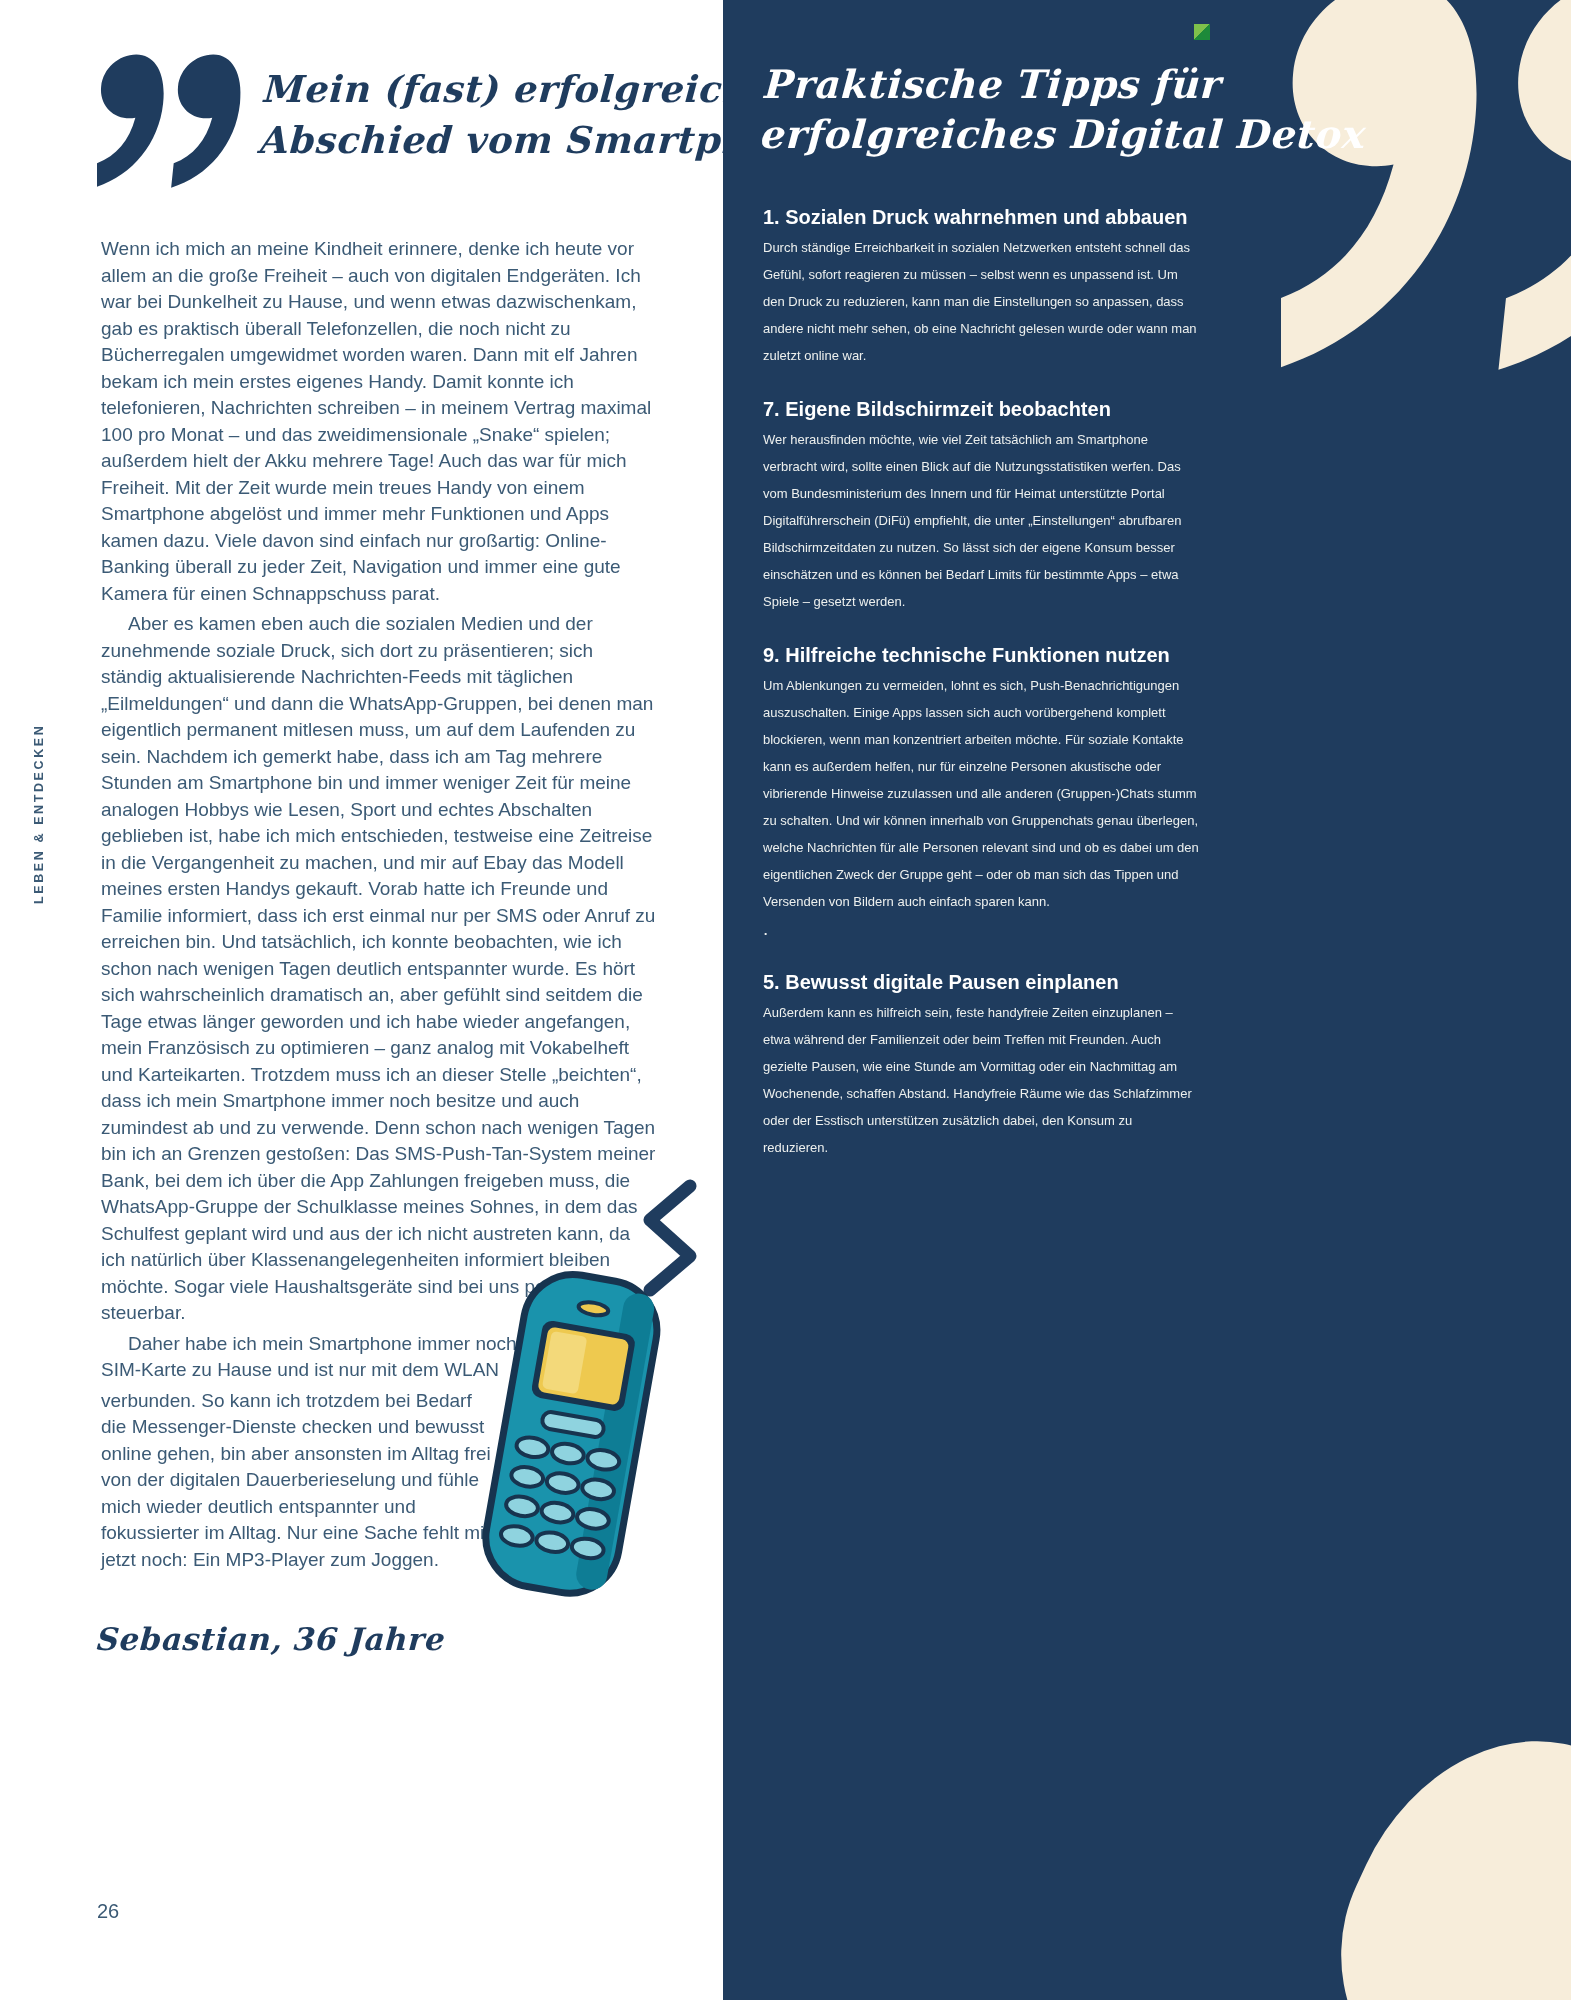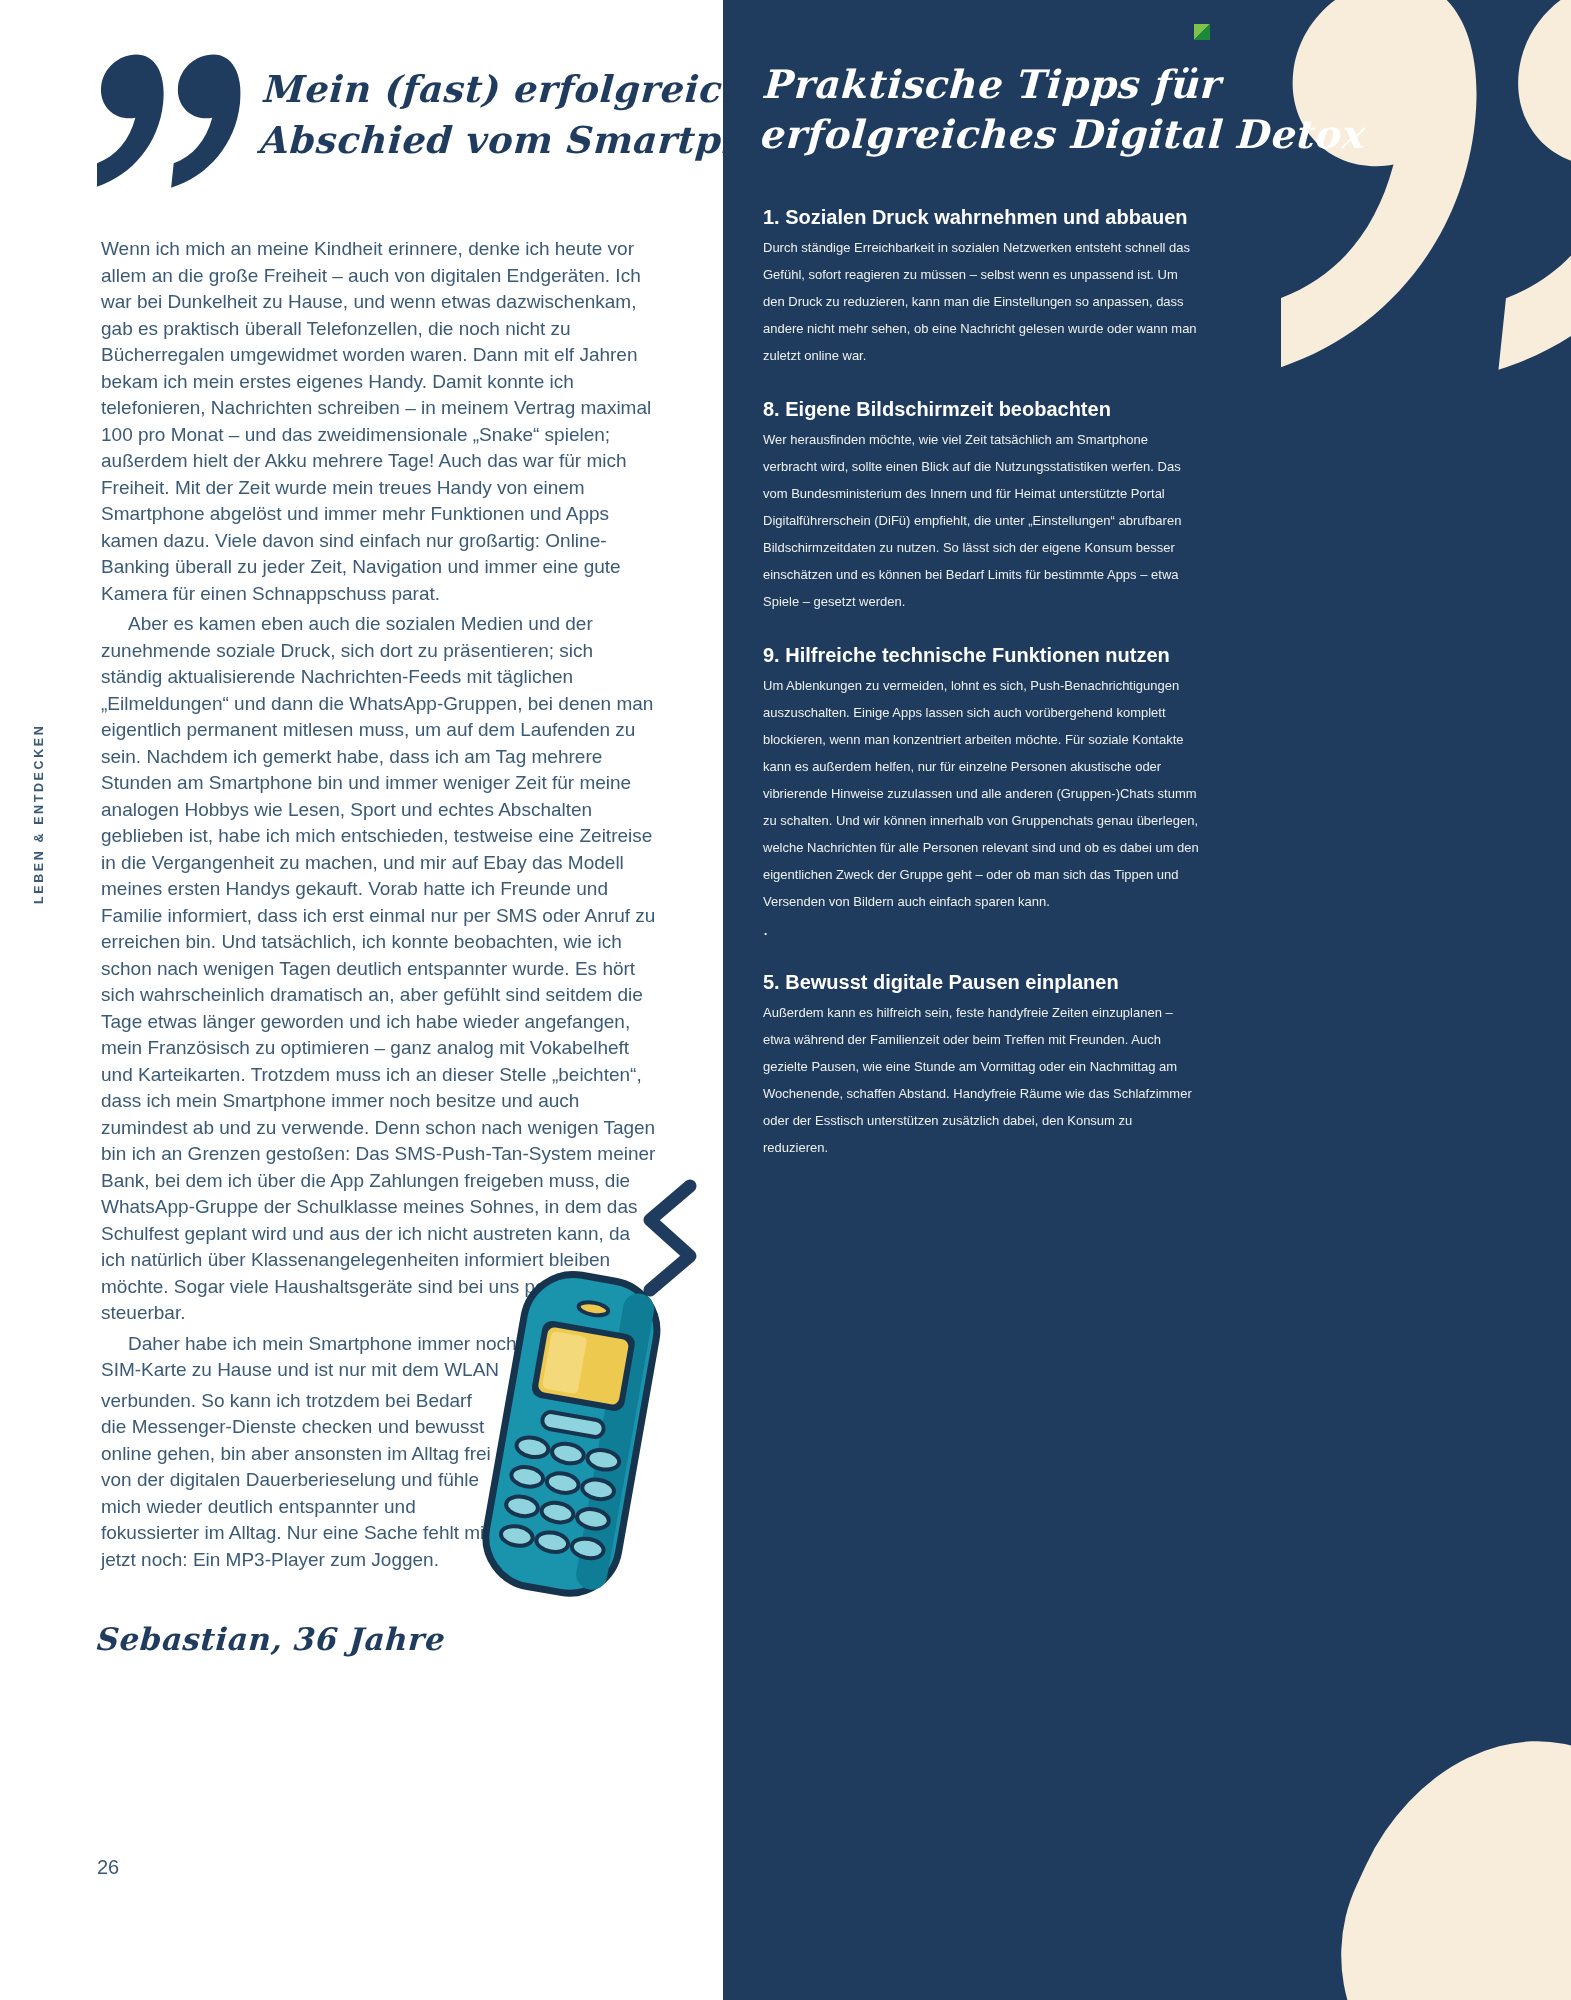--- a/index.html
+++ b/index.html
@@ -142,7 +142,7 @@
       </div>
 
       <div class="tip">
-        <div class="tip-heading">8. Eigene Bildschirmzeit beobachten</div>
+        <div class="tip-heading">7. Eigene Bildschirmzeit beobachten</div>
         <div class="tip-body">Wer herausfinden möchte, wie viel Zeit tatsächlich am Smartphone verbracht wird, sollte einen Blick auf die Nutzungsstatistiken werfen. Das vom Bundesministerium des Innern und für Heimat unterstützte Portal Digitalführerschein (DiFü) empfiehlt, die unter „Einstellungen“ abrufbaren Bildschirmzeitdaten zu nutzen. So lässt sich der eigene Konsum besser einschätzen und es können bei Bedarf Limits für bestimmte Apps – etwa Spiele – gesetzt werden.</div>
       </div>
 

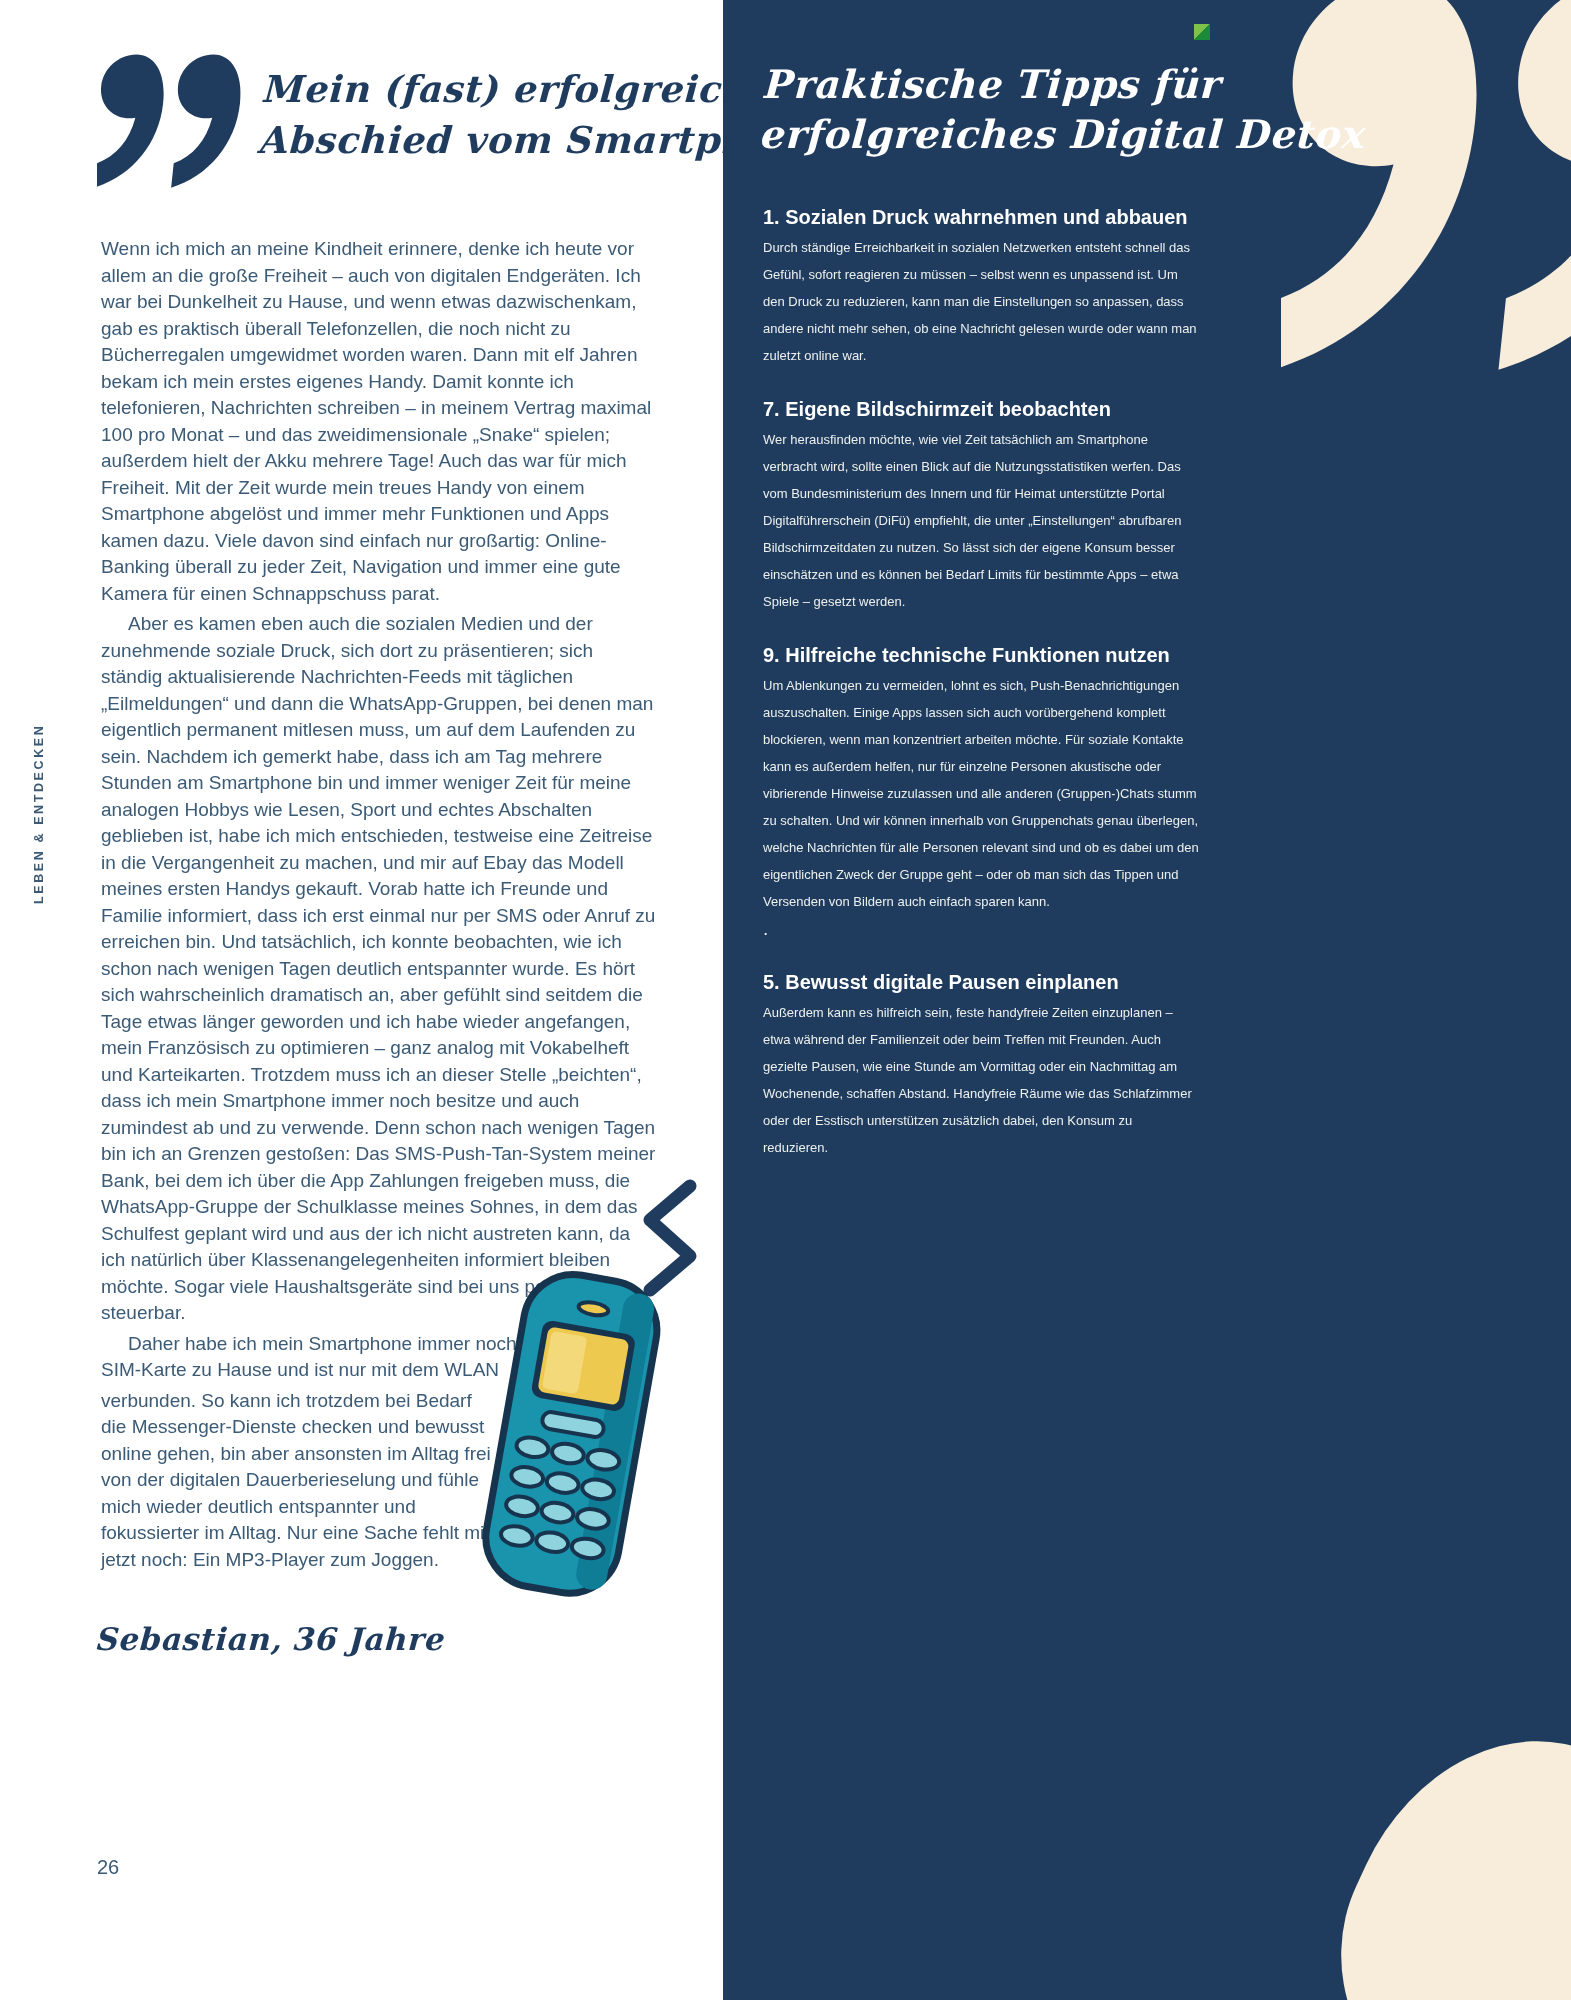--- a/index.html
+++ b/index.html
@@ -50,7 +50,7 @@
   .indent{text-indent:27px;}
   .narrow{max-width:400px;}
   .signature{margin-top:44px;font-size:31px;color:#1f3c5e;display:inline-block;}
-  .page-number{position:absolute;left:97px;top:1856px;font-size:20px;color:#3b5a75;}
+  .page-number{position:absolute;left:97px;top:1900px;font-size:20px;color:#3b5a75;}
   .vertical-label{
     position:absolute;left:32px;top:904px;transform:rotate(-90deg);transform-origin:0 0;
     font-size:12.5px;letter-spacing:2.6px;color:#3b5a75;white-space:nowrap;font-weight:bold;

